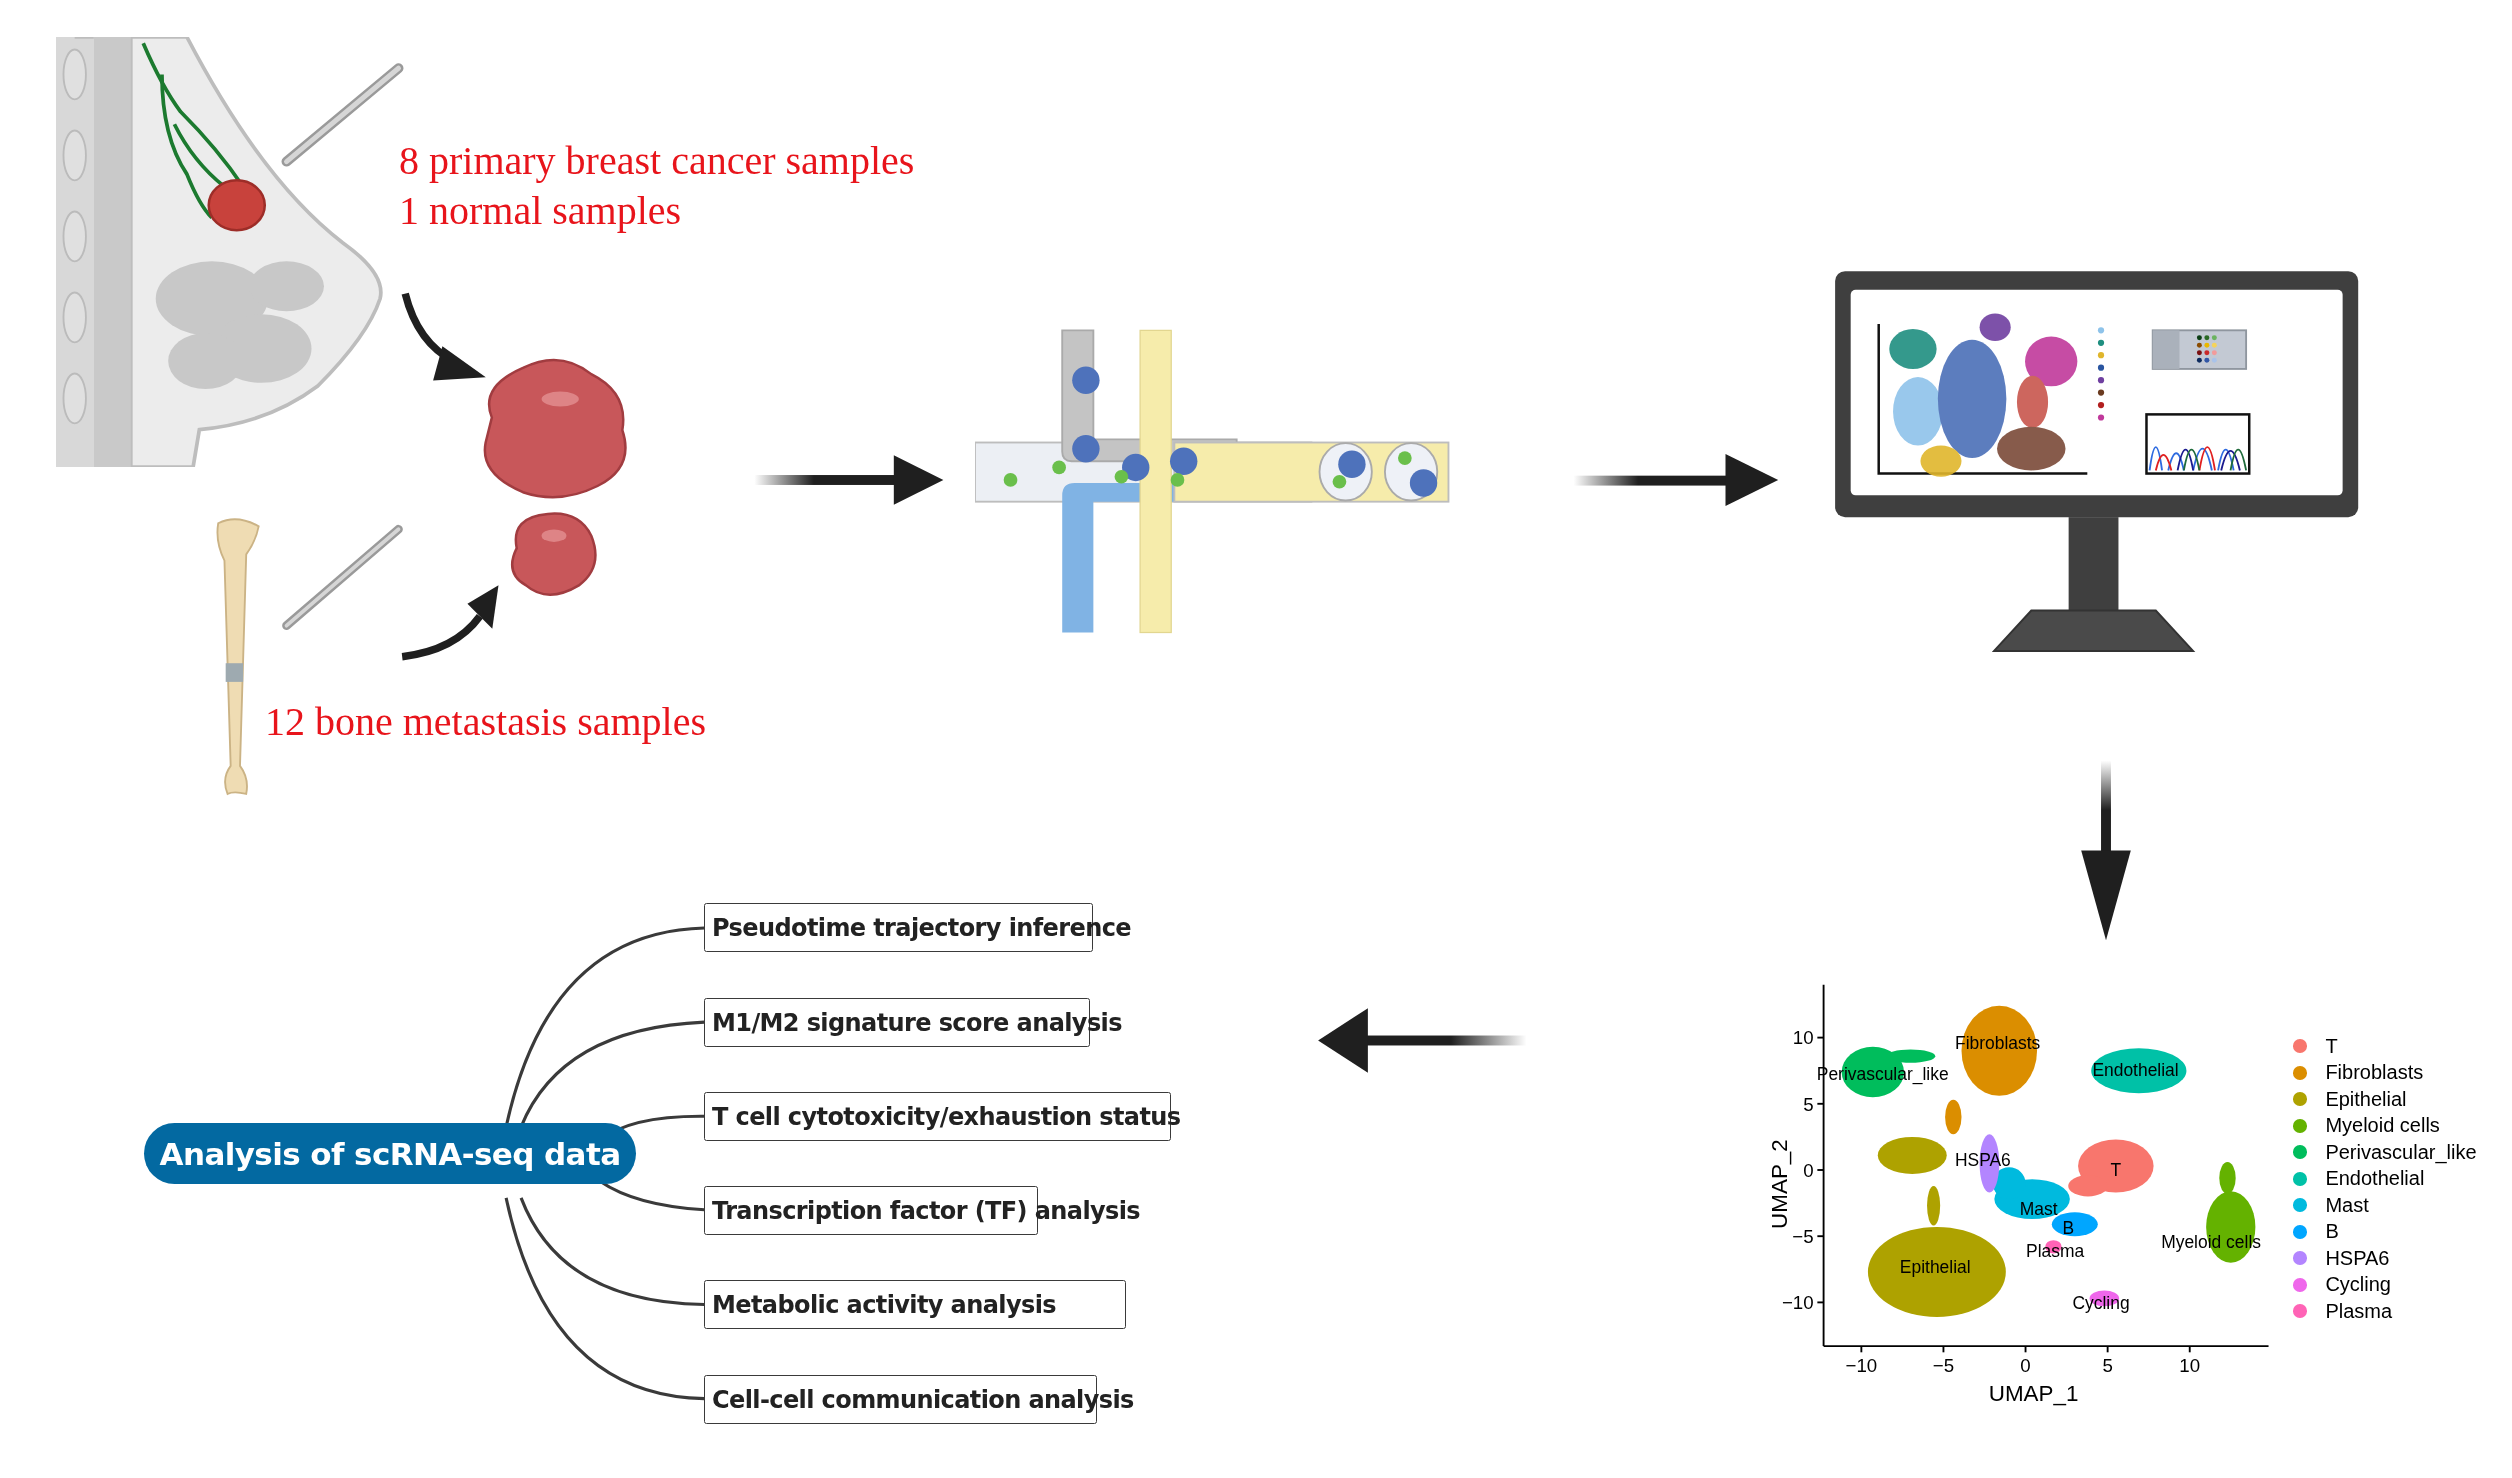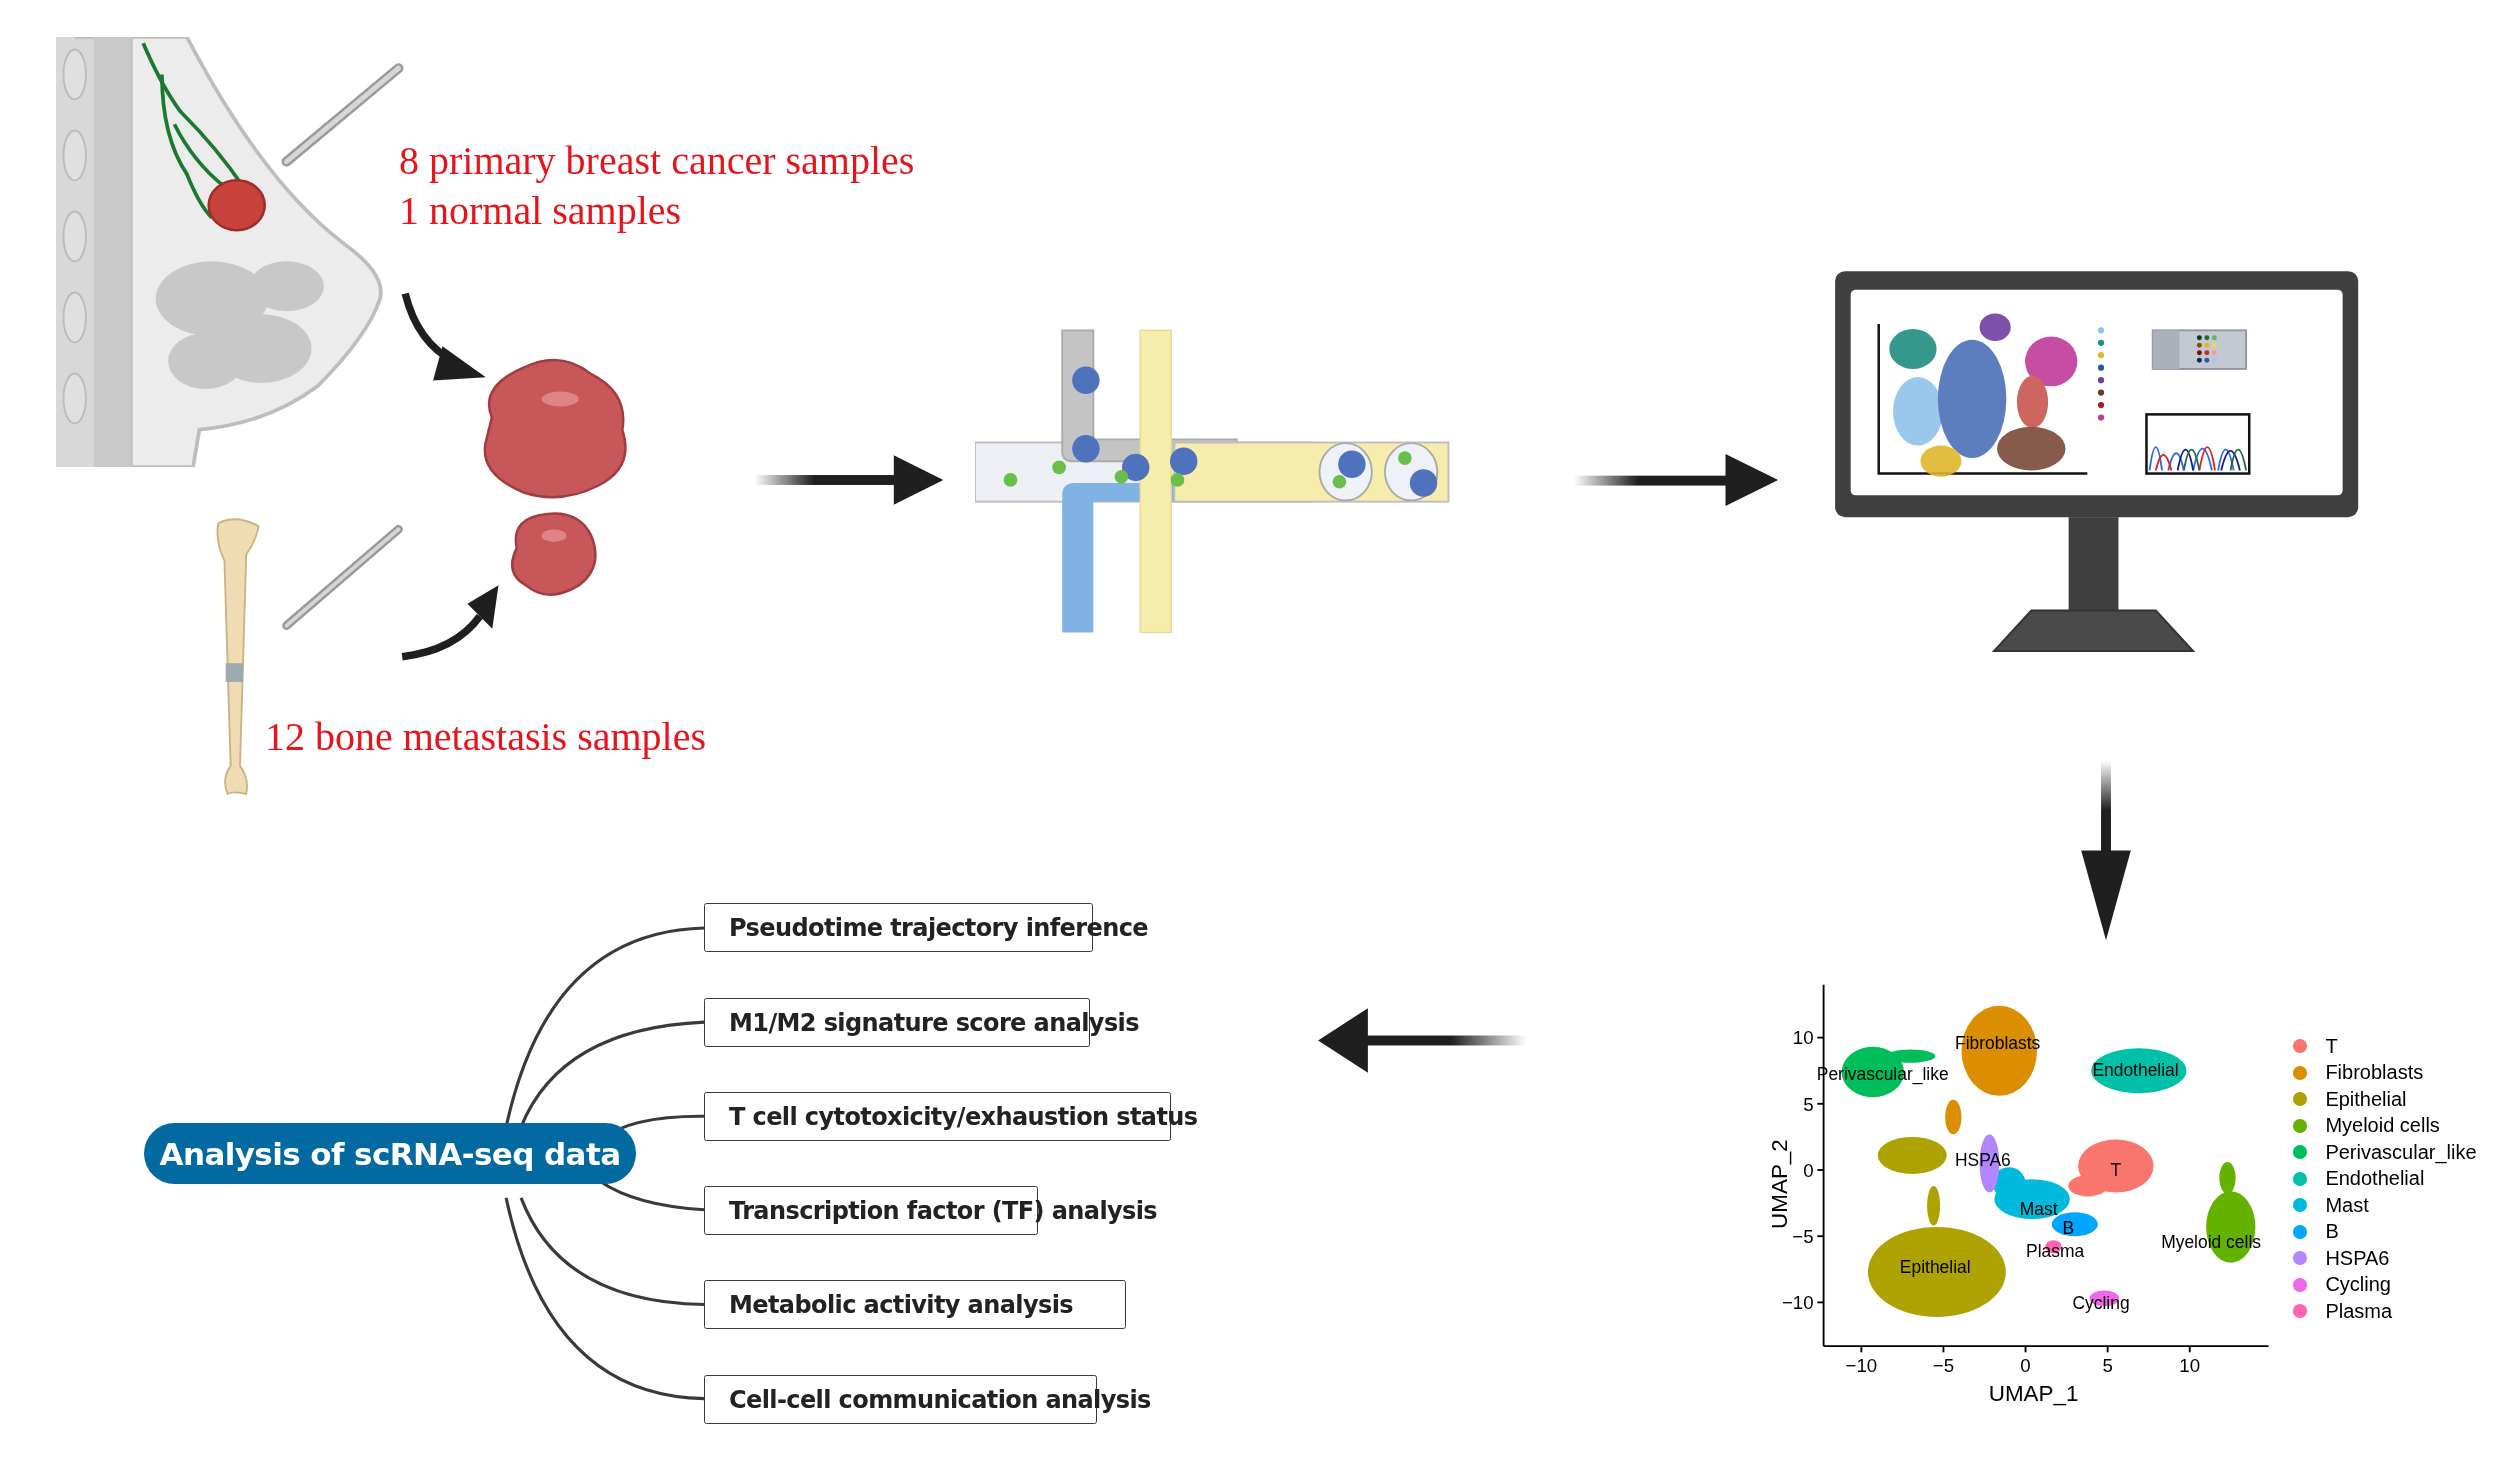--- a/index.html
+++ b/index.html
@@ -72,7 +72,7 @@
   <path d="M5 125 Q90 115 130 60" fill="none" stroke="#1f1f1f" stroke-width="12"></path>
   <polygon points="110,40 160,10 150,80" fill="#1f1f1f"></polygon>
 </svg>
-<div class="red-label" style="left:265px;top:713px">12 bone metastasis samples</div>
+<div class="red-label" style="left:265px;top:698px">12 bone metastasis samples</div>
 
 <svg class="abs" style="left:754px;top:449px" width="199" height="62" viewBox="0 0 320 100">
   <defs>

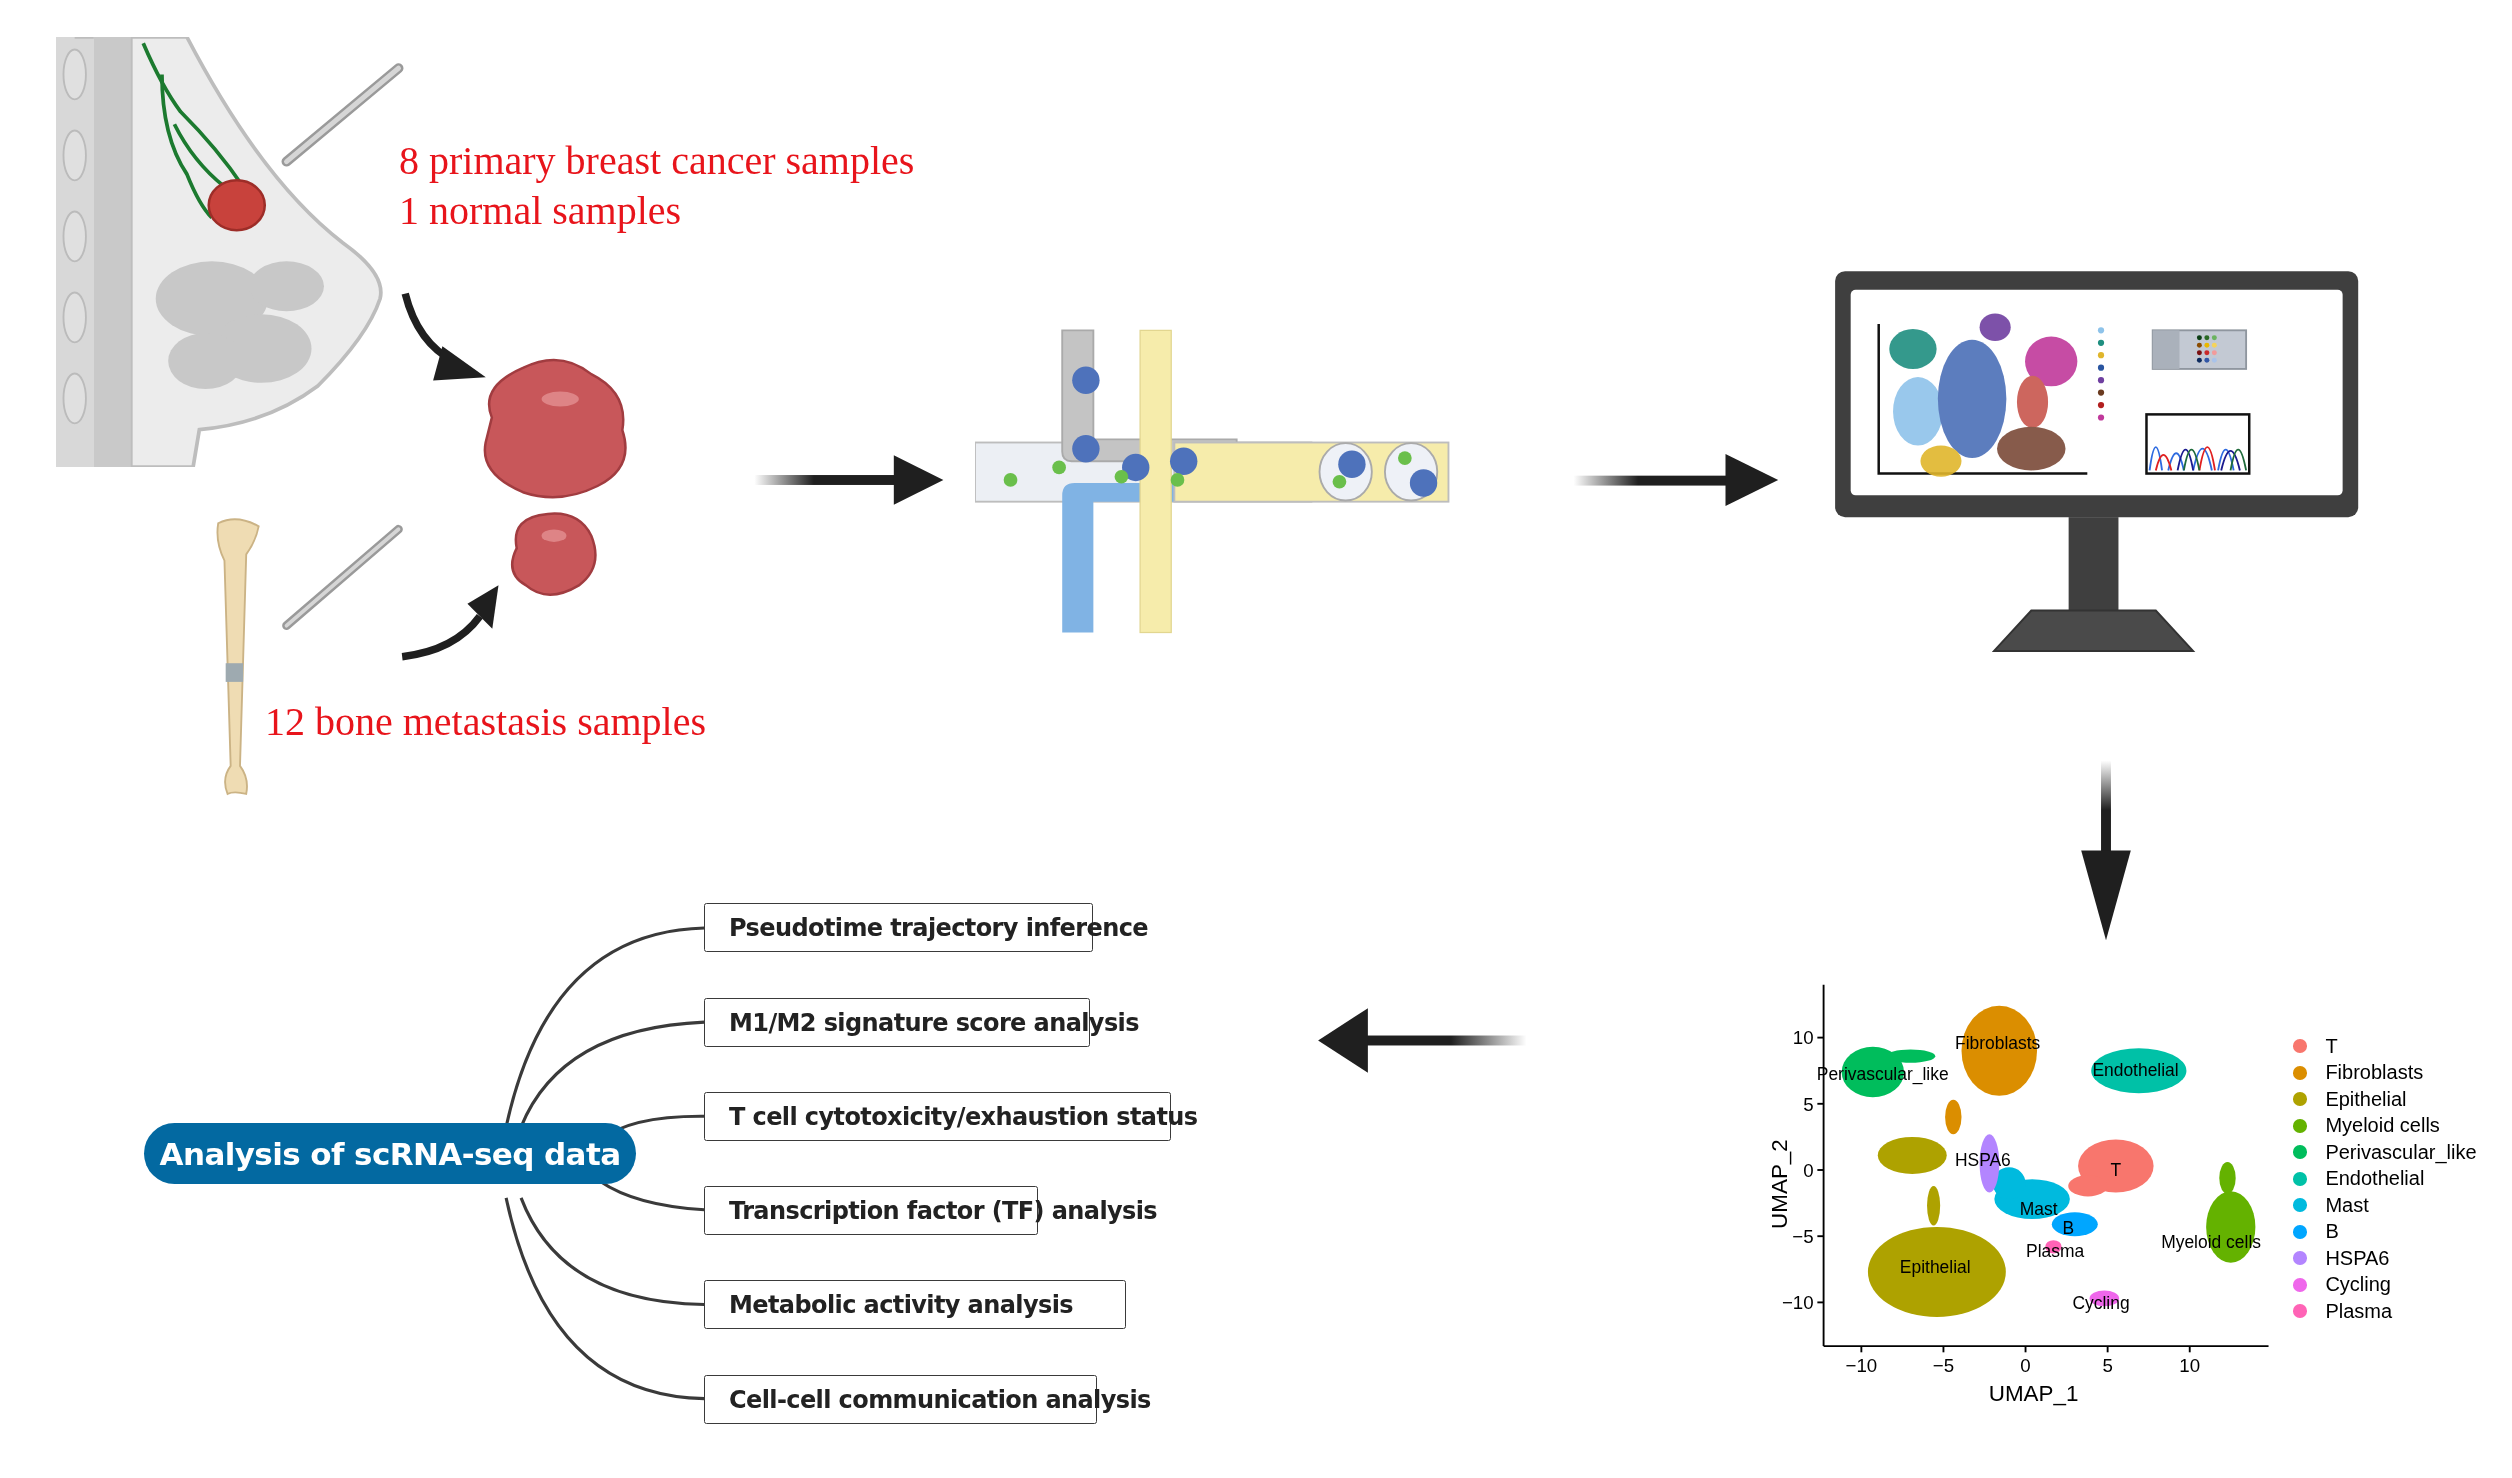--- a/index.html
+++ b/index.html
@@ -7,7 +7,7 @@
   .abs{position:absolute;}
   .red-label{position:absolute;color:#e8141b;font-family:"Liberation Serif",serif;font-size:40px;line-height:1.2;white-space:nowrap;}
   .analysis-root{position:absolute;left:144px;top:1123px;width:492px;height:61px;border-radius:39px;background:#0369a1;color:#fff;font-family:"DejaVu Sans",sans-serif;font-weight:bold;font-size:31px;display:flex;align-items:center;justify-content:center;letter-spacing:-0.6px;}
-  .analysis-box{position:absolute;left:704px;height:49px;border:1.9px solid #3a3a3a;border-radius:2.5px;background:#fff;font-family:"DejaVu Sans",sans-serif;font-weight:bold;font-size:24px;color:#222;display:flex;align-items:center;padding:0 24px;box-sizing:border-box;letter-spacing:-0.6px;white-space:nowrap;}
+  .analysis-box{position:absolute;left:704px;height:49px;border:1.9px solid #3a3a3a;border-radius:2.5px;background:#fff;font-family:"DejaVu Sans",sans-serif;font-weight:bold;font-size:24px;color:#222;display:flex;align-items:center;padding:0 7px;box-sizing:border-box;letter-spacing:-0.6px;white-space:nowrap;}
   .legend{position:absolute;left:2293px;top:1033px;}
   .legend-item{display:flex;align-items:center;height:26.5px;}
   .legend-dot{width:13.7px;height:13.7px;border-radius:50%;margin-right:18.7px;}

